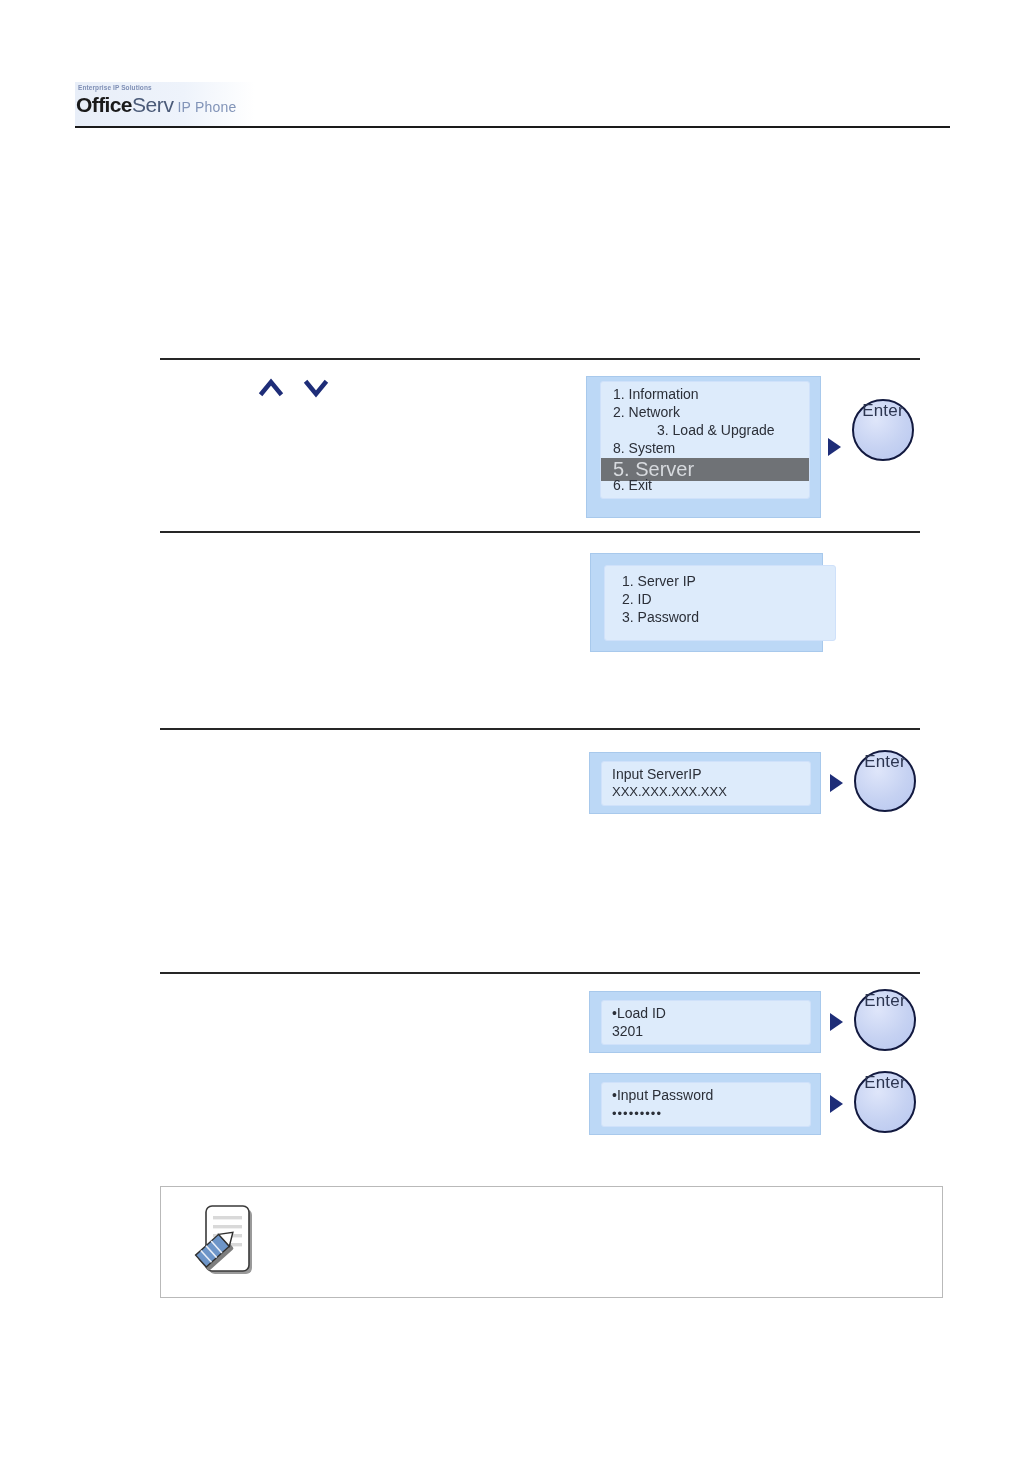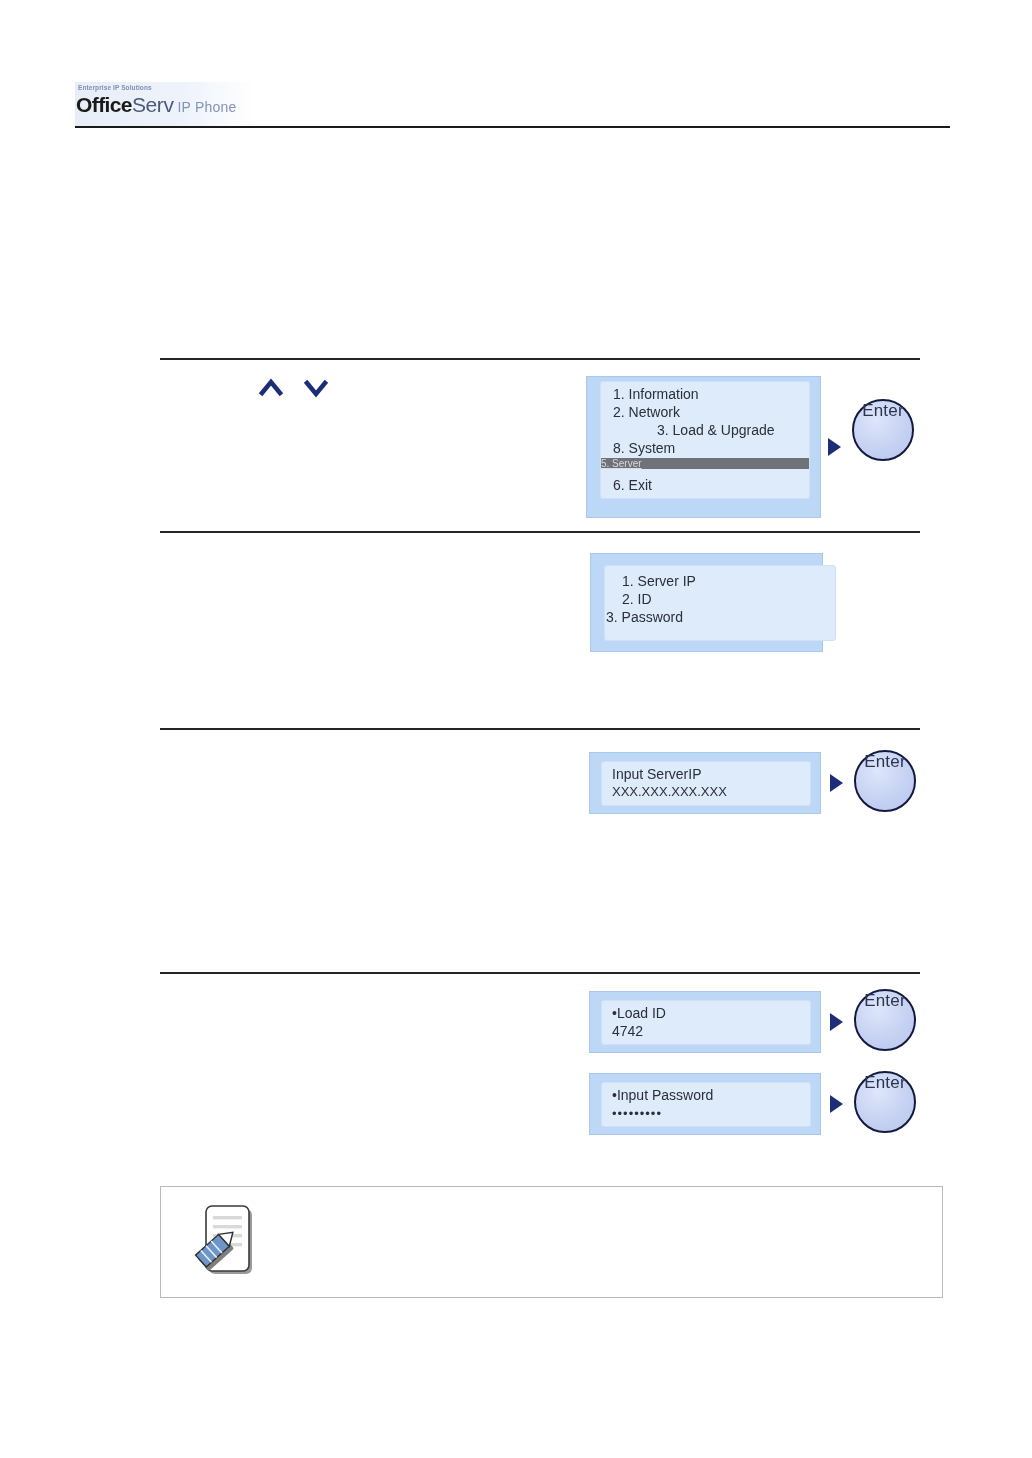--- a/index.html
+++ b/index.html
@@ -225,7 +225,7 @@
       <div class="lcd-line" style="left:12px; top:22px; font-size:14px;">2. Network</div>
       <div class="lcd-line" style="left:12px; top:40px; font-size:14px;margin-left:44px;">3. Load &amp; Upgrade</div>
       <div class="lcd-line" style="left:12px; top:58px; font-size:14px;">8. System</div>
-      <div class="lcd-line sel" style="left:0px; top:76px; width:210px; font-size:10px;text-decoration:underline;">5. Server</div>
+      <div class="lcd-line sel" style="left:0px; top:76px; width:210px; padding-left:12px; font-size:20px;">5. Server</div>
       <div class="lcd-line" style="left:12px; top:95px; font-size:14px;">6. Exit</div>
     </div>
   </div>

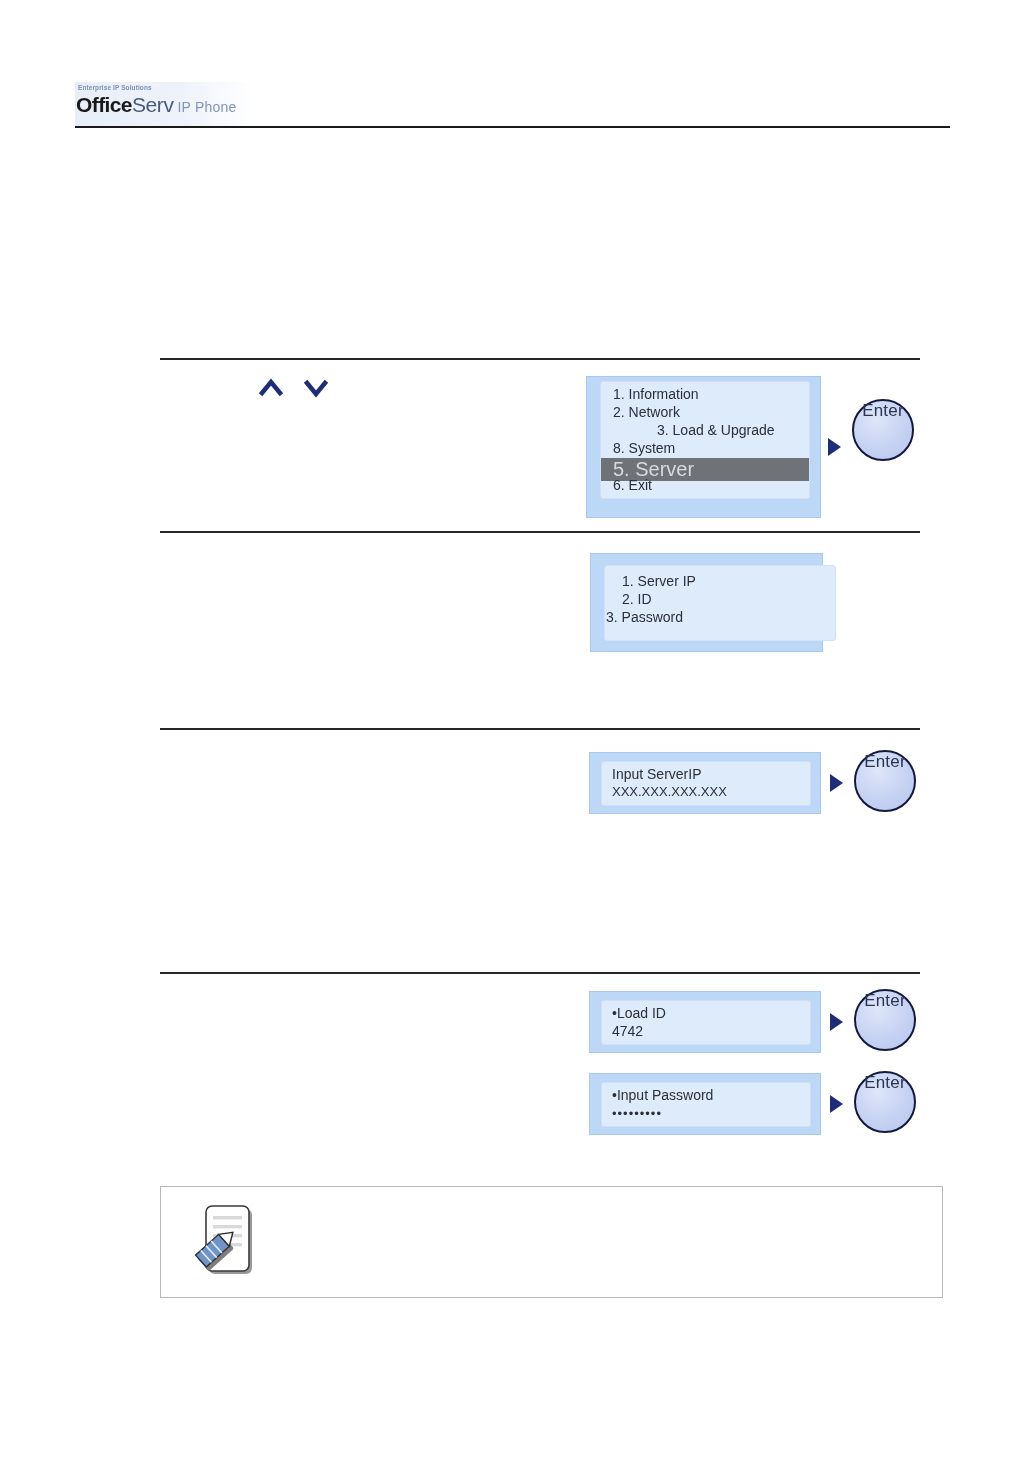--- a/index.html
+++ b/index.html
@@ -240,7 +240,7 @@
     <div class="lcd-inner" style="left:13px; top:11px; width:232px; height:76px;">
       <div class="lcd-line" style="left:17px; top:7px;  font-size:14px;">1. Server IP</div>
       <div class="lcd-line" style="left:17px; top:25px; font-size:14px;">2. ID</div>
-      <div class="lcd-line" style="left:1px; top:43px; font-size:14px;">3. Password</div>
+      <div class="lcd-line" style="left:17px; top:43px; font-size:14px;">3. Password</div>
     </div>
   </div>
 </div>

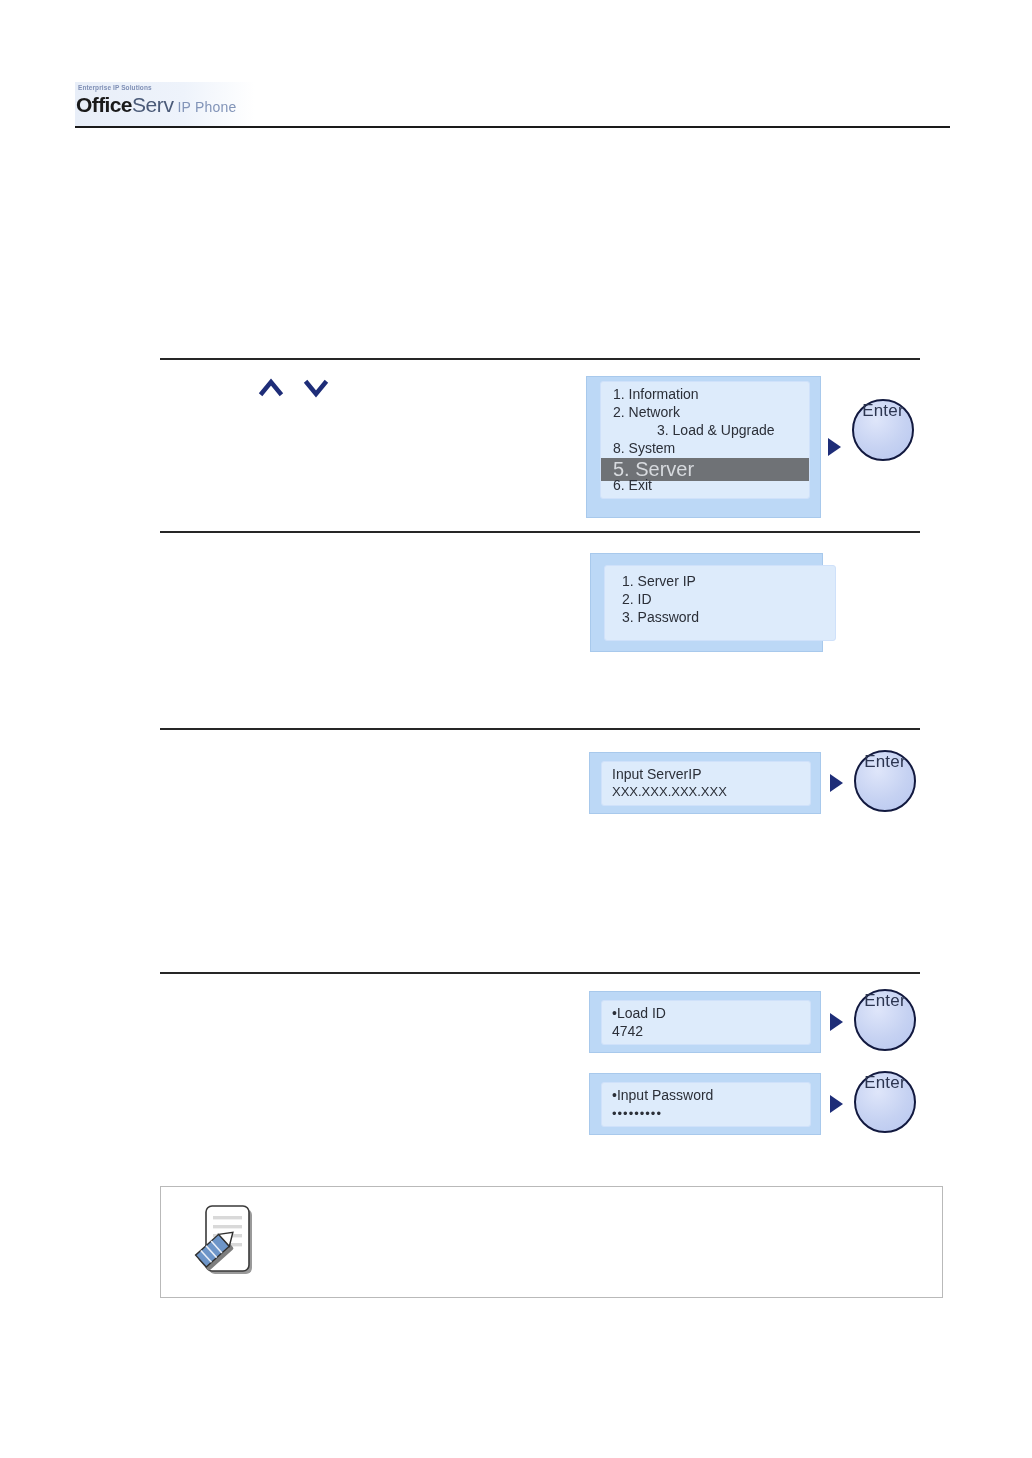--- a/index.html
+++ b/index.html
@@ -262,7 +262,7 @@
   <div class="lcd-outer" style="width:232px; height:62px;">
     <div class="lcd-inner" style="left:11px; top:8px; width:210px; height:45px;">
       <div class="lcd-line" style="left:10px; top:4px;  font-size:14px;">•Load ID</div>
-      <div class="lcd-line" style="left:10px; top:22px; font-size:14px;"> 4742</div>
+      <div class="lcd-line" style="left:10px; top:22px; font-size:14px;"> 3201</div>
     </div>
   </div>
   <div class="tri" style="left:241px; top:22px;"></div>

